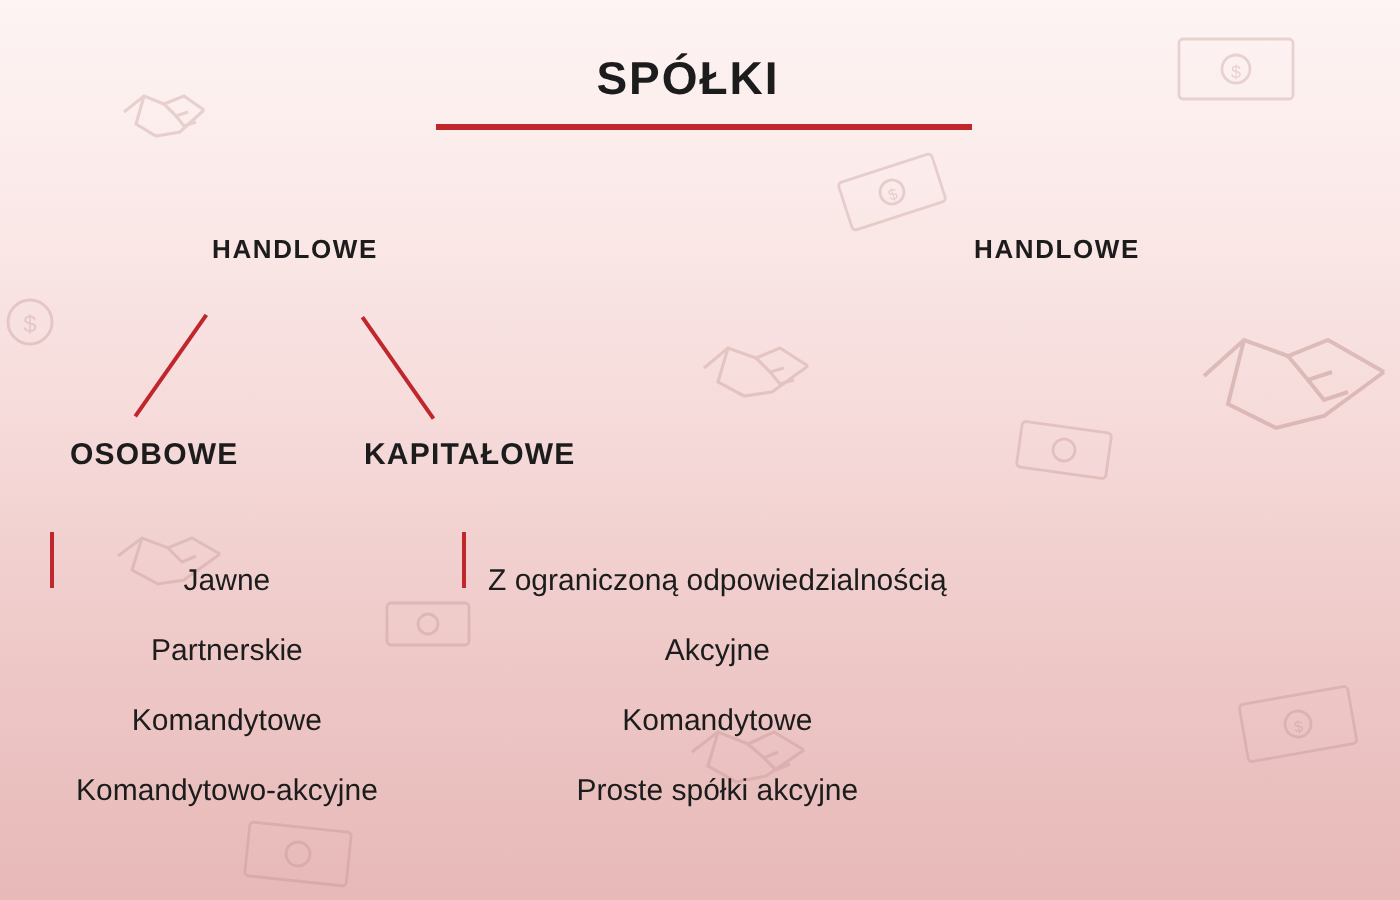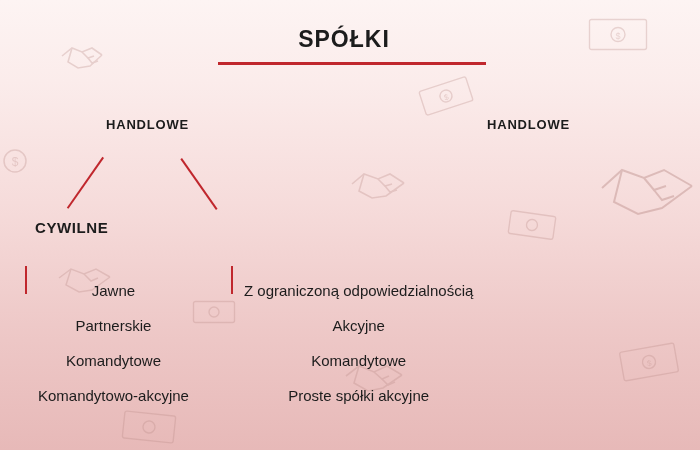--- a/index.html
+++ b/index.html
@@ -207,7 +207,7 @@
   <div class="conn" id="conn-left"></div>
   <div class="conn" id="conn-right"></div>
 
-  <div class="lvl3" id="node-osobowe">CYWILNE</div>
+  <div class="lvl3" id="node-osobowe">OSOBOWE</div>
 
   <div class="vbar" id="vbar-osobowe"></div>
   <div class="vbar" id="vbar-kapitalowe"></div>

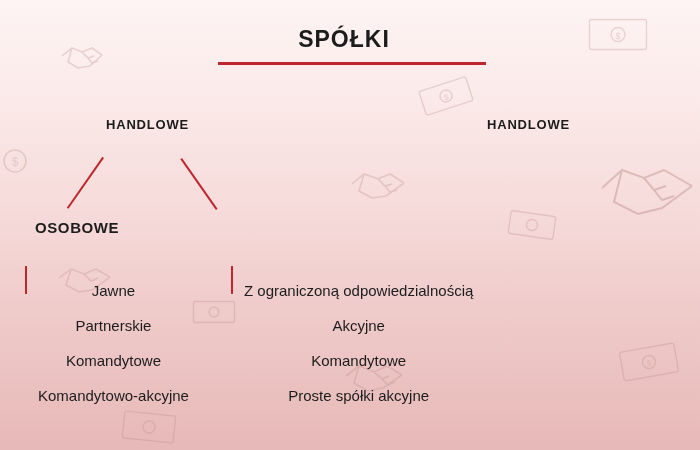--- a/index.html
+++ b/index.html
@@ -208,6 +208,7 @@
   <div class="conn" id="conn-right"></div>
 
   <div class="lvl3" id="node-osobowe">OSOBOWE</div>
+  <div class="lvl3" id="node-kapitalowe">KAPITAŁOWE</div>
 
   <div class="vbar" id="vbar-osobowe"></div>
   <div class="vbar" id="vbar-kapitalowe"></div>

